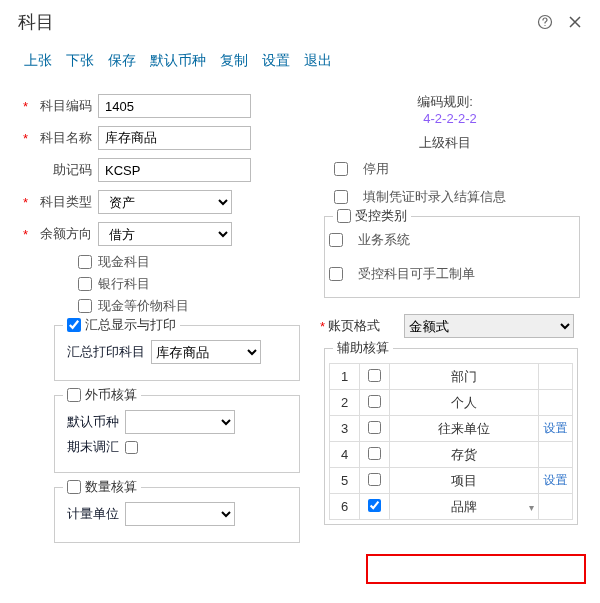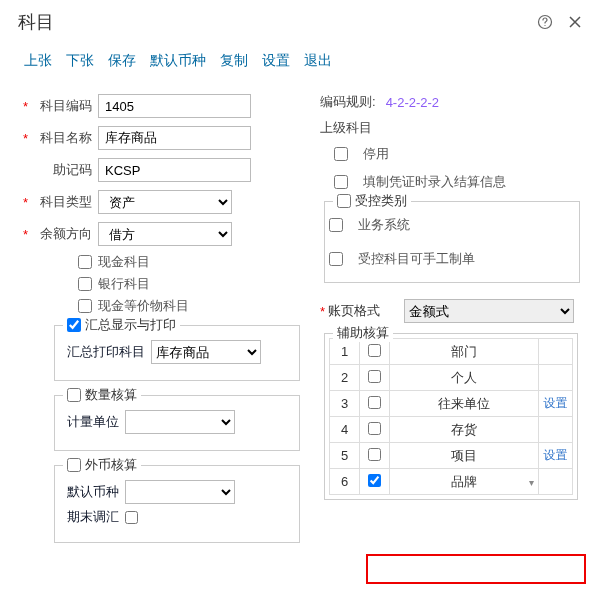--- a/index.html
+++ b/index.html
@@ -26,7 +26,7 @@
 fieldset .inner-row { display: flex; align-items: center; gap: 6px; margin: 4px 0; }
 fieldset .inner-row .ilbl { font-size: 13px; color: #0f172a; }
 fieldset .inner-row select { height: 24px; width: 110px; border: 1px solid #bbb; background: #fff; }
-.right-row { display: flex; align-items: center; margin-bottom: 8px; font-size: 13px; }
+.right-row { display: flex; align-items: center; margin-bottom: 8px; font-size: 13px; flex-direction: column; }
 .right-row .rlbl { margin-right: 10px; color: #444; }
 .right-row .rval { color: #8b5cf6; }
 .right-chk { display: flex; align-items: center; gap: 15px; margin-left: 14px; margin-bottom: 10px; font-size: 13px; color: #555; }

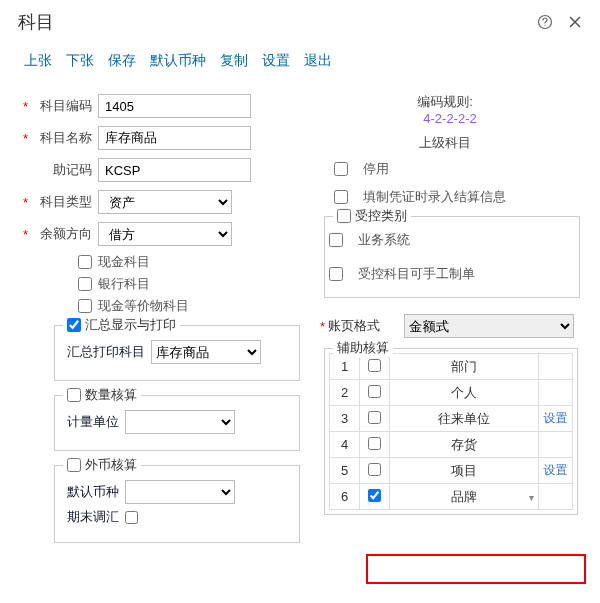--- a/index.html
+++ b/index.html
@@ -36,7 +36,7 @@
 .pageformat .star { color: #e00; margin-right: 3px; }
 .pageformat .plbl { margin-right: 24px; font-size: 13px; }
 .pageformat select { flex: 1; height: 24px; border: 1px solid #bbb; }
-.aux-fs { border: 1px solid #ccc; margin: 0 2px 0 4px; position: relative; padding: 4px 4px 4px 4px; }
+.aux-fs { border: 1px solid #ccc; margin: 0 2px 0 4px; position: relative; padding: 14px 4px 4px 4px; }
 .aux-fs .legend { position: absolute; top: -10px; left: 8px; background: #fff; padding: 0 4px; font-size: 13px; }
 table.aux { width: 100%; border-collapse: collapse; font-size: 13px; }
 table.aux td { border: 1px solid #ddd; height: 26px; text-align: center; vertical-align: middle; }

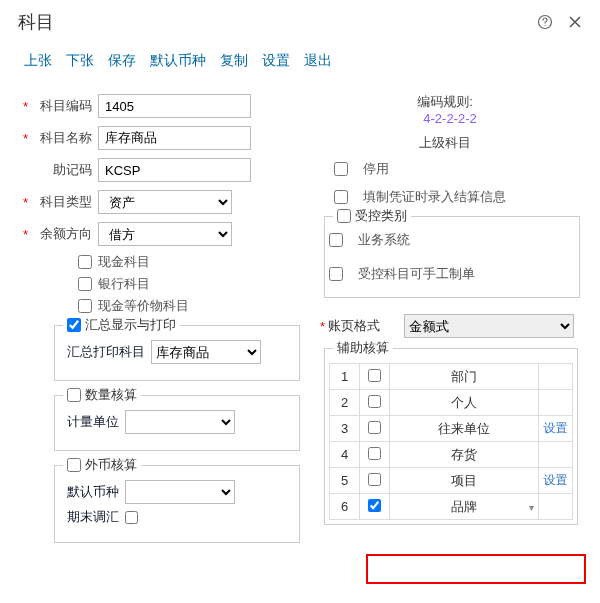--- a/index.html
+++ b/index.html
@@ -133,26 +133,26 @@
     <fieldset>
       <div class="legend">
           <input type="checkbox" style="">
+          <span>外币核算</span>
+        </div>
+      <div class="inner-row">
+          <span class="ilbl">默认币种</span>
+          <select><option></option></select>
+        </div>
+      <div class="inner-row">
+          <span class="ilbl">期末调汇</span>
+          <input type="checkbox" style="">
+        </div>
+    </fieldset>
+
+    <fieldset>
+      <div class="legend">
+          <input type="checkbox" style="">
           <span>数量核算</span>
         </div>
       <div class="inner-row">
           <span class="ilbl">计量单位</span>
           <select><option></option></select>
-        </div>
-    </fieldset>
-
-    <fieldset>
-      <div class="legend">
-          <input type="checkbox" style="">
-          <span>外币核算</span>
-        </div>
-      <div class="inner-row">
-          <span class="ilbl">默认币种</span>
-          <select><option></option></select>
-        </div>
-      <div class="inner-row">
-          <span class="ilbl">期末调汇</span>
-          <input type="checkbox" style="">
         </div>
     </fieldset>
   </div>

